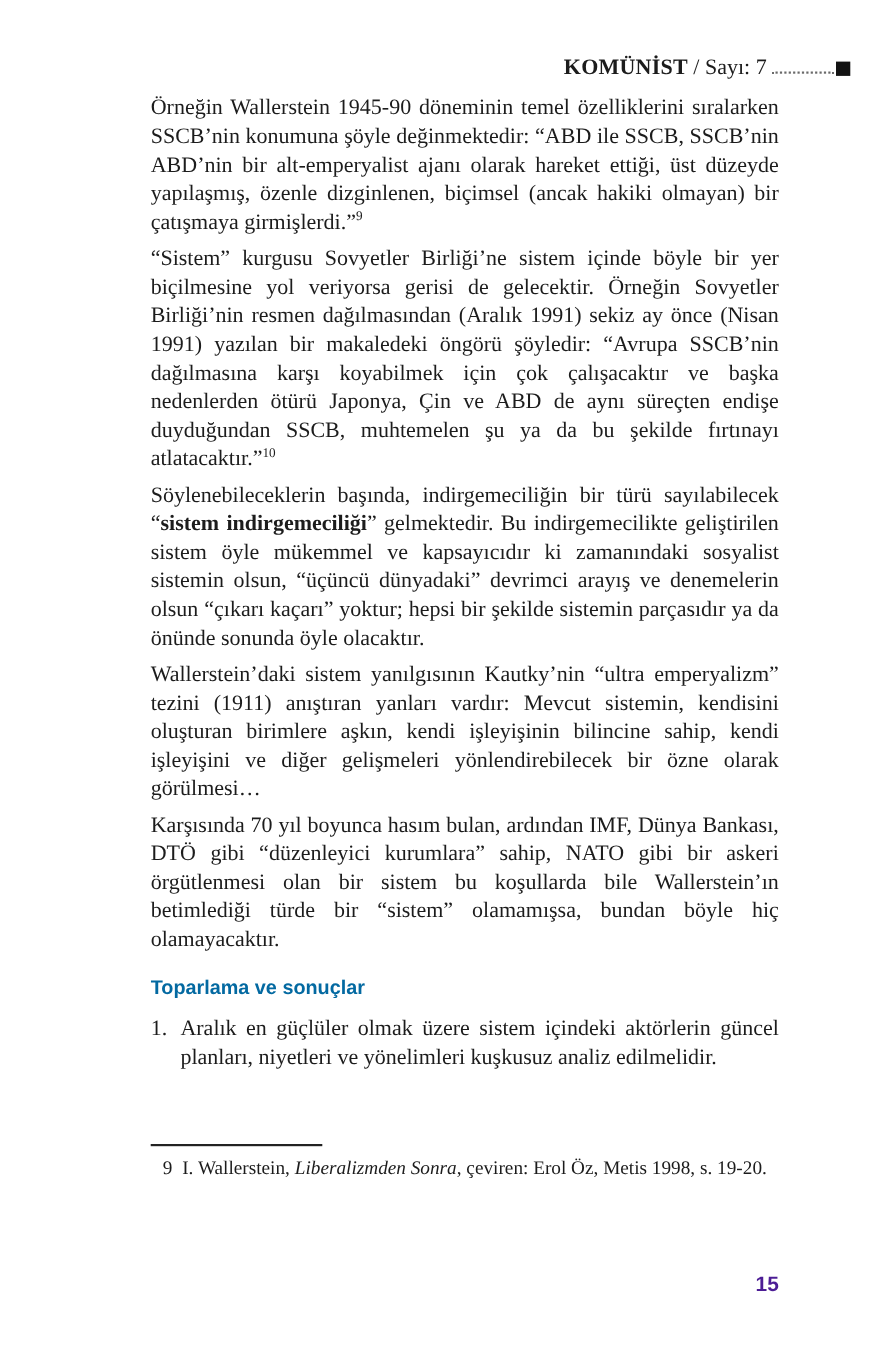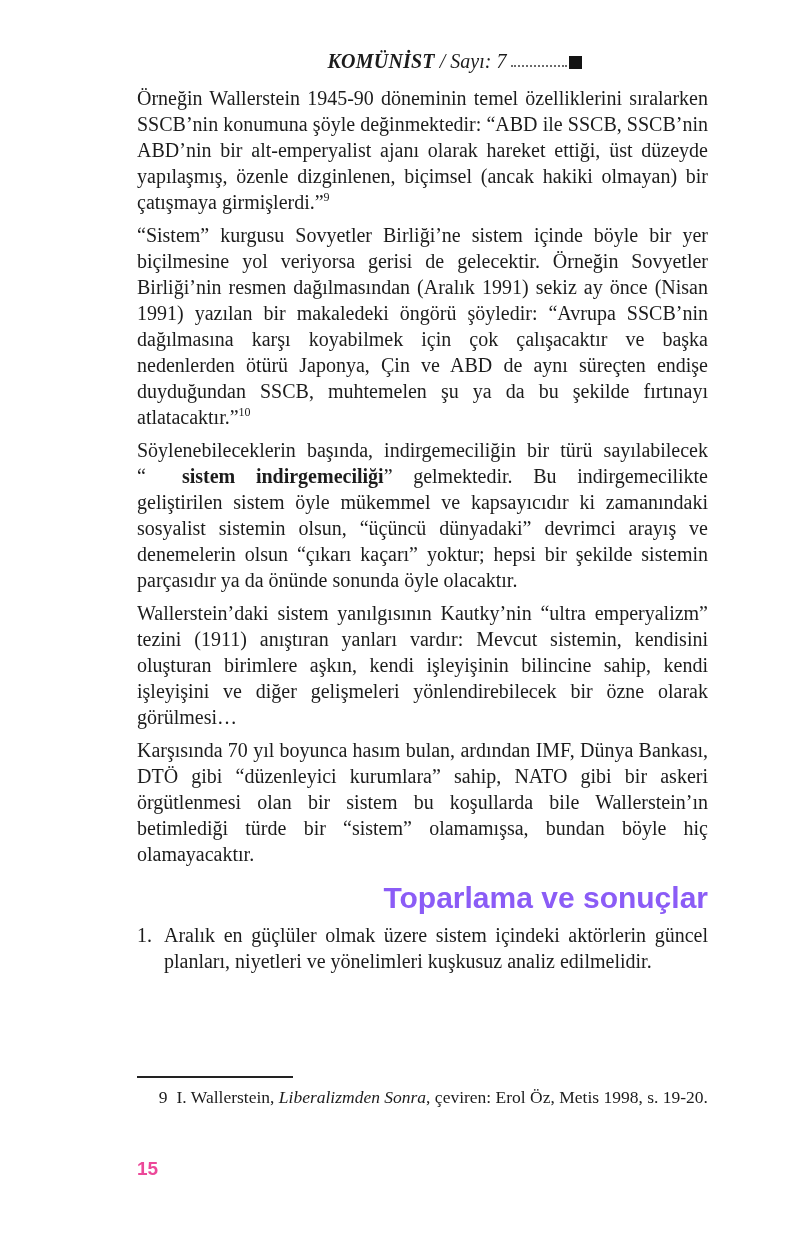--- a/index.html
+++ b/index.html
@@ -22,11 +22,10 @@
     left: 137px;
     width: 636px;
     display: flex;
-    justify-content: center;
+    justify-content: flex-end;
     align-items: center;
     font-size: 20px;
     white-space: nowrap;
-    font-style: italic;
   }
   .journal { font-weight: bold; letter-spacing: 0.2px; }
   .sep { margin: 0 5px; }

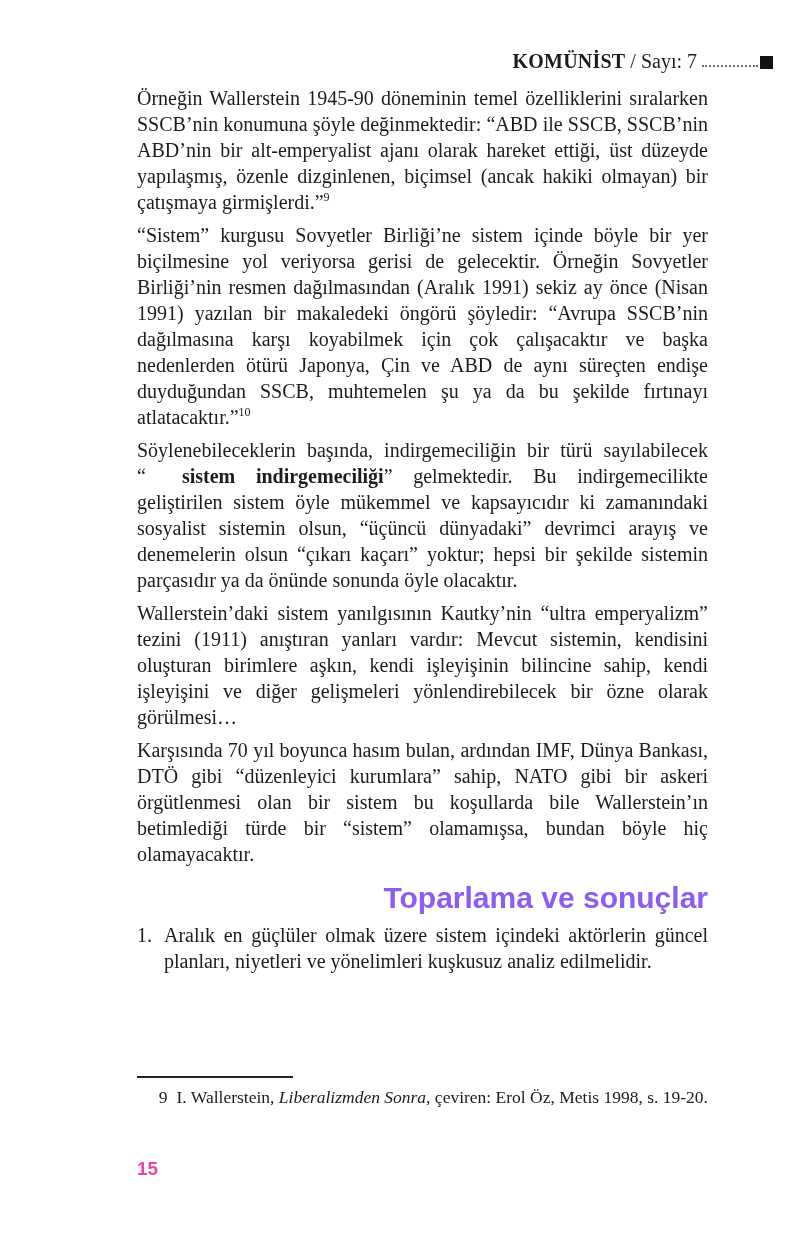--- a/index.html
+++ b/index.html
@@ -62,7 +62,7 @@
     line-height: 0;
     vertical-align: super;
   }
-  .bold-run { font-weight: bold; margin-left: 36px; }
+  .bold-run { font-weight: bold; }
 
   .section-heading {
     font-family: "Liberation Sans", "DejaVu Sans", sans-serif;

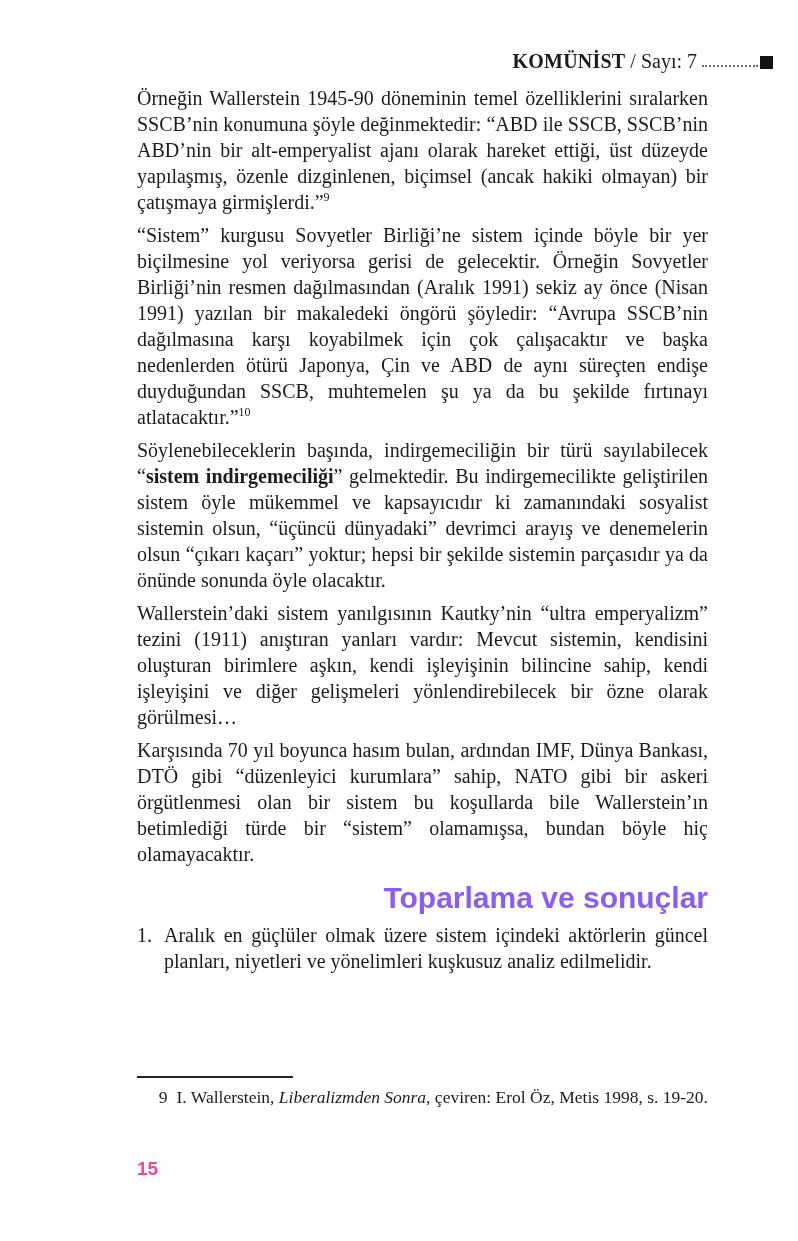--- a/index.html
+++ b/index.html
@@ -66,10 +66,10 @@
 
   .section-heading {
     font-family: "Liberation Sans", "DejaVu Sans", sans-serif;
-    font-size: 30px;
+    font-size: 18px;
     font-weight: bold;
-    color: #8b5cf6;
-    text-align: right;
+    color: #0369a1;
+    text-align: left;
     margin: 16px 0 9px 0;
     line-height: 30px;
   }

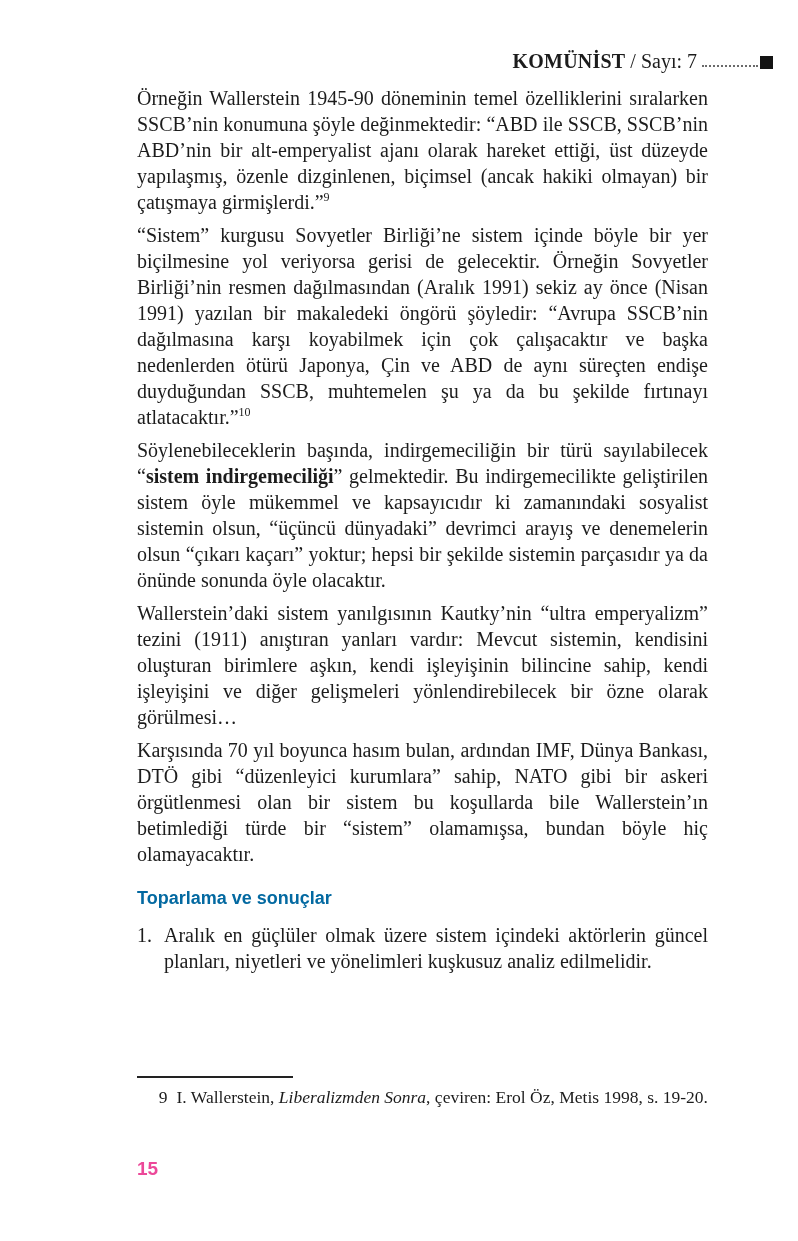--- a/index.html
+++ b/index.html
@@ -81,12 +81,12 @@
   
   .footnotes {
     position: absolute;
-    top: 1076px;
+    top: 1040px;
     left: 137px;
     width: 571px;
     font-size: 17.5px;
     line-height: 25px;
-    text-align: right;
+    text-align: center;
   }
   .fn-rule {
     width: 156px;

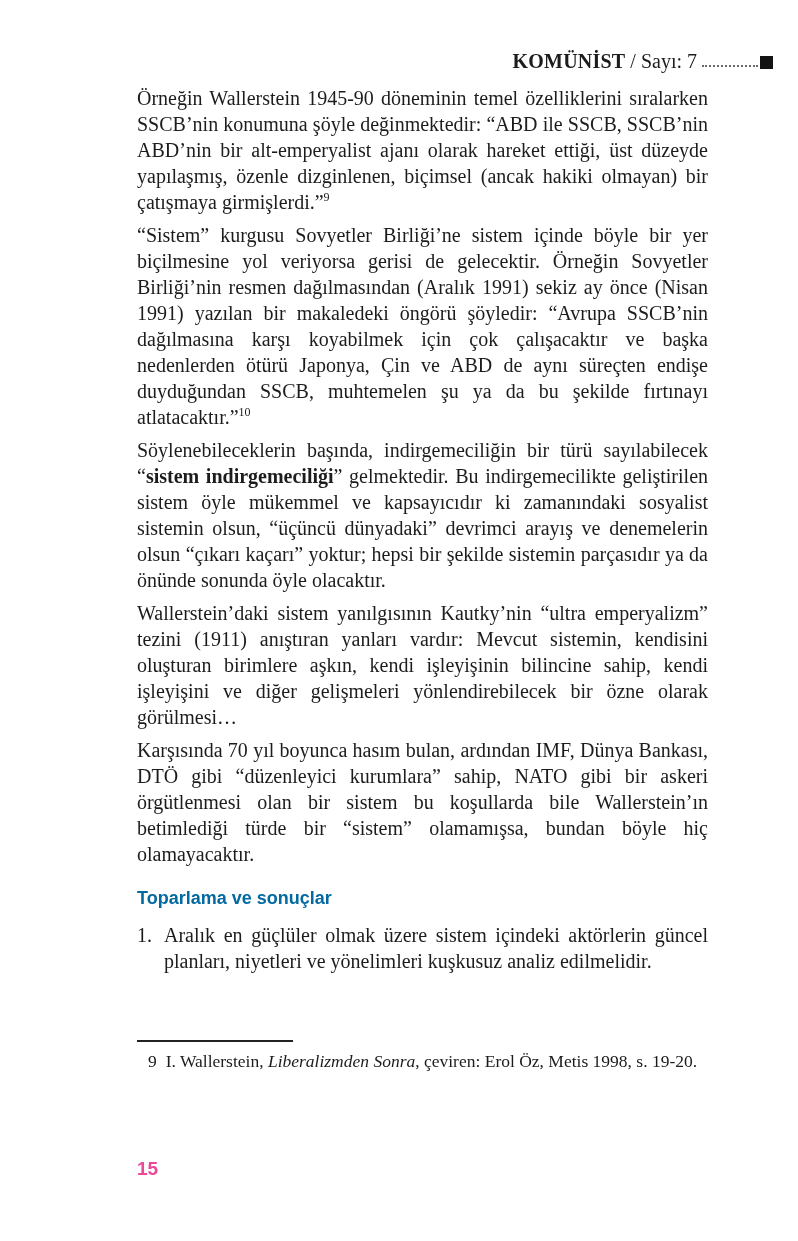--- a/index.html
+++ b/index.html
@@ -102,11 +102,11 @@
     top: 1158px;
     left: 137px;
     width: 571px;
-    text-align: left;
+    text-align: right;
     font-family: "Liberation Sans", "DejaVu Sans", sans-serif;
     font-weight: bold;
     font-size: 19px;
-    color: #ec4899;
+    color: #4c1d95;
   }
 </style>
 </head>

